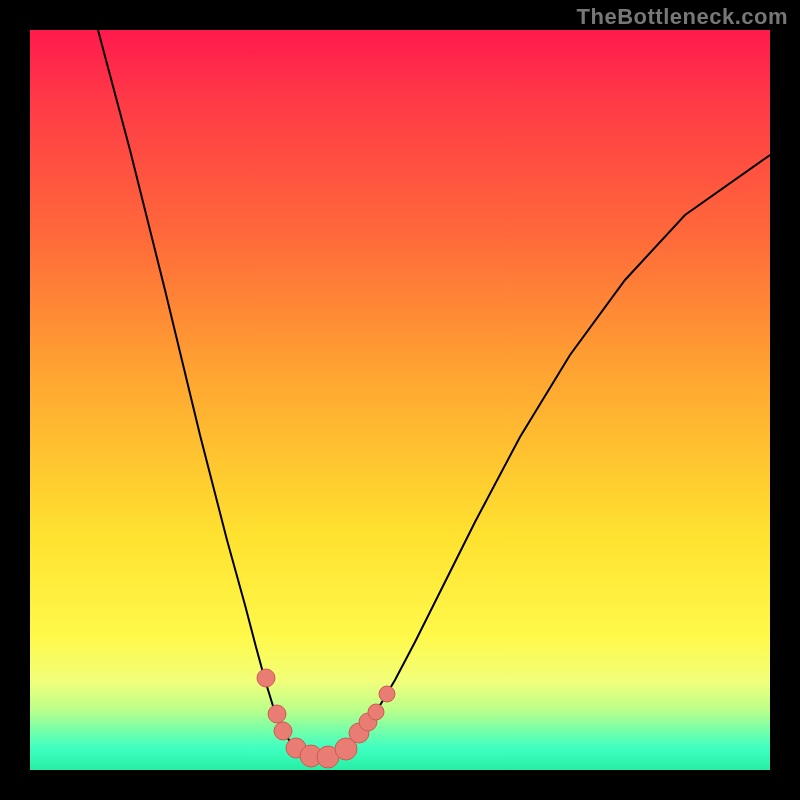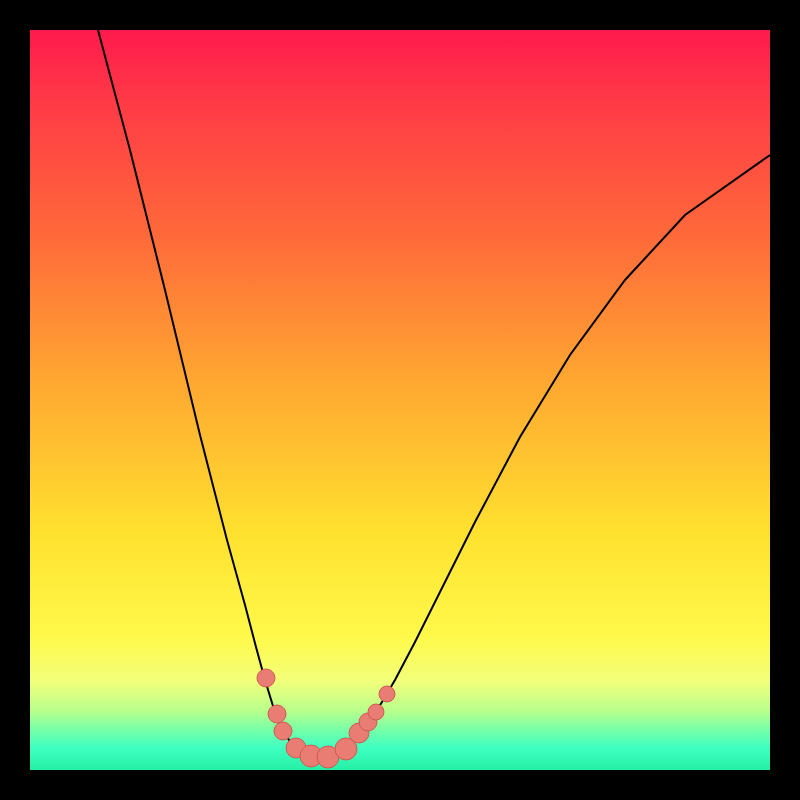--- a/index.html
+++ b/index.html
@@ -70,6 +70,7 @@
 
 <div class="stage">
 
+  <div class="attribution">TheBottleneck.com</div>
 
   <div class="plot">
     <svg class="curves" viewBox="0 0 740 740" preserveAspectRatio="none">

